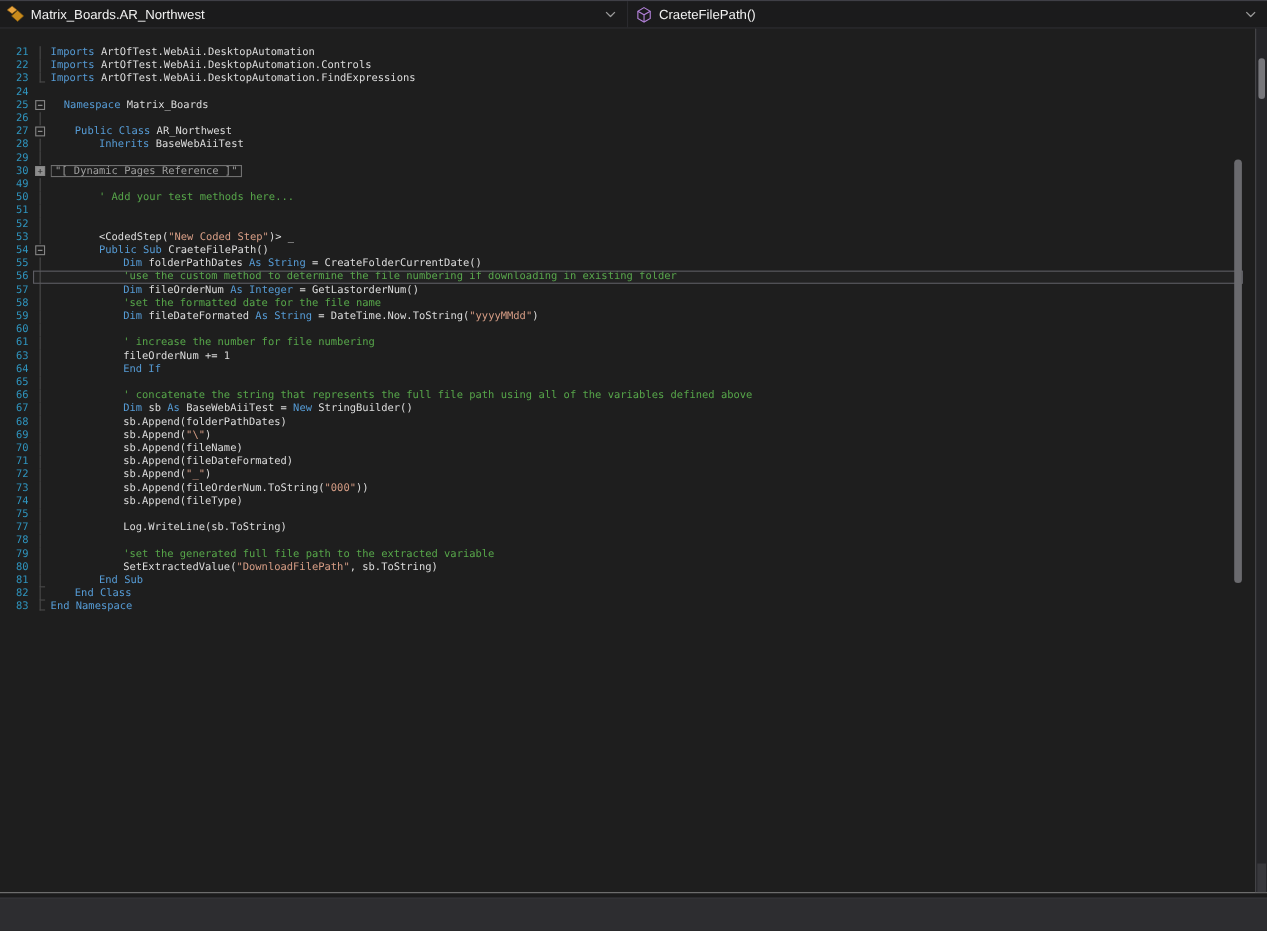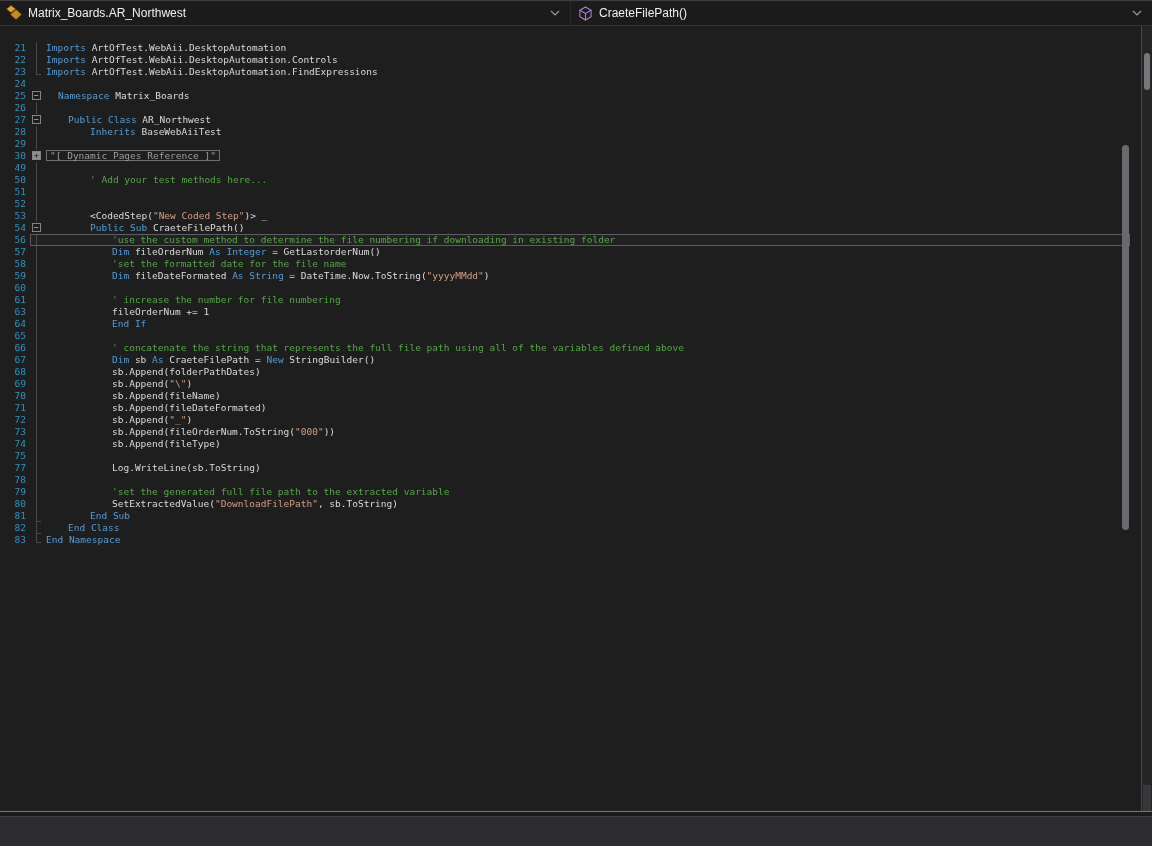--- a/index.html
+++ b/index.html
@@ -112,6 +112,7 @@
         <div class="row"><span class="ln">52</span><span class="om"><span class="oline "></span></span><span class="codetext" style="padding-left: 0px;"></span></div>
         <div class="row"><span class="ln">53</span><span class="om"><span class="oline "></span></span><span class="codetext" style="padding-left: 44px;"><span class="tk-p">&lt;CodedStep(</span><span class="tk-s">"New Coded Step"</span><span class="tk-p">)&gt; _</span></span></div>
         <div class="row"><span class="ln">54</span><span class="om"><span class="fold-box">−</span></span><span class="codetext" style="padding-left: 44px;"><span class="tk-k">Public Sub </span><span class="tk-p">CraeteFilePath()</span></span></div>
+        <div class="row"><span class="ln">55</span><span class="om"><span class="oline "></span></span><span class="codetext" style="padding-left: 66px;"><span class="tk-k">Dim </span><span class="tk-p">folderPathDates </span><span class="tk-k">As String</span><span class="tk-p"> = CreateFolderCurrentDate()</span></span></div>
         <div class="row current"><span class="ln">56</span><span class="om"><span class="oline "></span></span><span class="codetext" style="padding-left: 66px;"><span class="tk-c">'use the custom method to determine the file numbering if downloading in existing folder</span></span></div>
         <div class="row"><span class="ln">57</span><span class="om"><span class="oline "></span></span><span class="codetext" style="padding-left: 66px;"><span class="tk-k">Dim </span><span class="tk-p">fileOrderNum </span><span class="tk-k">As Integer</span><span class="tk-p"> = GetLastorderNum()</span></span></div>
         <div class="row"><span class="ln">58</span><span class="om"><span class="oline "></span></span><span class="codetext" style="padding-left: 66px;"><span class="tk-c">'set the formatted date for the file name</span></span></div>

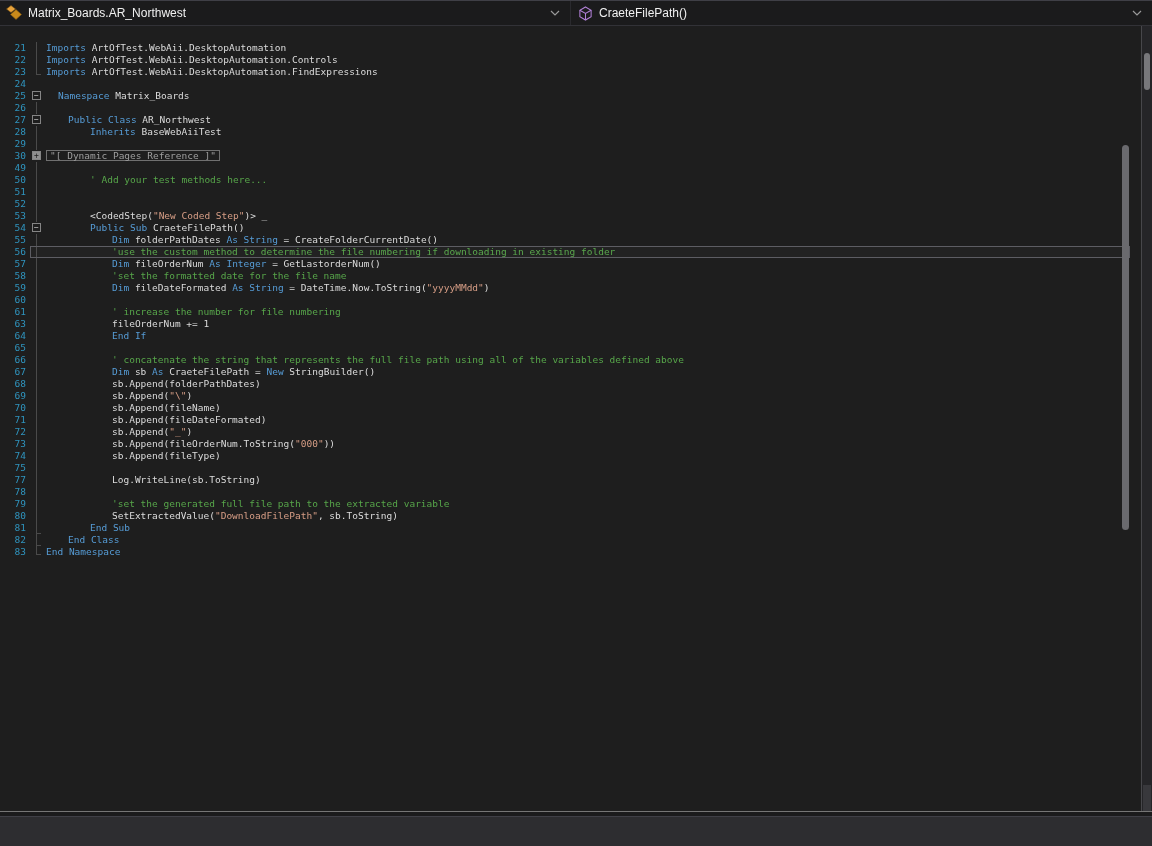--- a/index.html
+++ b/index.html
@@ -123,7 +123,7 @@
         <div class="row"><span class="ln">64</span><span class="om"><span class="oline "></span></span><span class="codetext" style="padding-left: 66px;"><span class="tk-k">End If</span></span></div>
         <div class="row"><span class="ln">65</span><span class="om"><span class="oline "></span></span><span class="codetext" style="padding-left: 0px;"></span></div>
         <div class="row"><span class="ln">66</span><span class="om"><span class="oline "></span></span><span class="codetext" style="padding-left: 66px;"><span class="tk-c">' concatenate the string that represents the full file path using all of the variables defined above</span></span></div>
-        <div class="row"><span class="ln">67</span><span class="om"><span class="oline "></span></span><span class="codetext" style="padding-left: 66px;"><span class="tk-k">Dim </span><span class="tk-p">sb </span><span class="tk-k">As </span><span class="tk-p">CraeteFilePath = </span><span class="tk-k">New </span><span class="tk-p">StringBuilder()</span></span></div>
+        <div class="row"><span class="ln">67</span><span class="om"><span class="oline "></span></span><span class="codetext" style="padding-left: 66px;"><span class="tk-k">Dim </span><span class="tk-p">sb </span><span class="tk-k">As </span><span class="tk-p">BaseWebAiiTest = </span><span class="tk-k">New </span><span class="tk-p">StringBuilder()</span></span></div>
         <div class="row"><span class="ln">68</span><span class="om"><span class="oline "></span></span><span class="codetext" style="padding-left: 66px;"><span class="tk-p">sb.Append(folderPathDates)</span></span></div>
         <div class="row"><span class="ln">69</span><span class="om"><span class="oline "></span></span><span class="codetext" style="padding-left: 66px;"><span class="tk-p">sb.Append(</span><span class="tk-s">"\"</span><span class="tk-p">)</span></span></div>
         <div class="row"><span class="ln">70</span><span class="om"><span class="oline "></span></span><span class="codetext" style="padding-left: 66px;"><span class="tk-p">sb.Append(fileName)</span></span></div>

